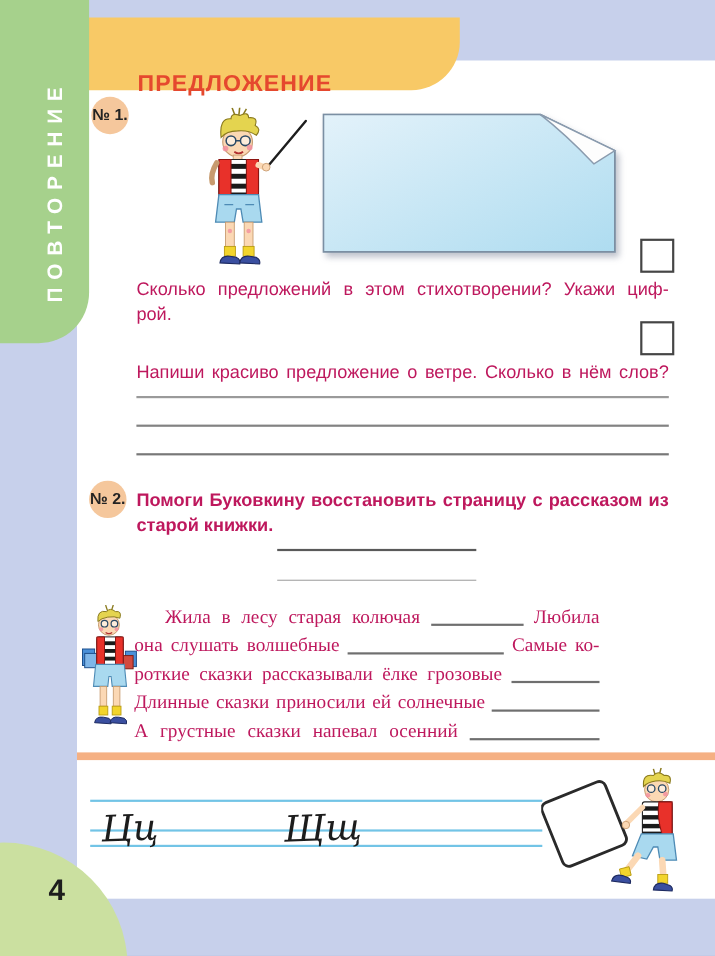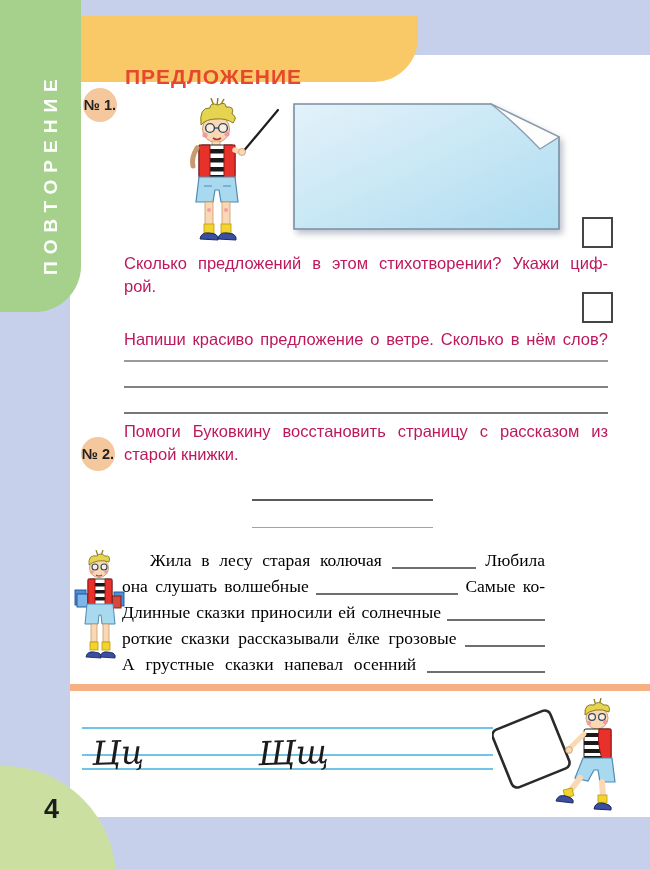--- a/index.html
+++ b/index.html
@@ -144,7 +144,7 @@
   <div class="write-line" style="top:412px;border-top-color:#787878;"></div>
 
   <div class="badge" id="badge2">№ 2.</div>
-  <div class="sans-block" style="left:124px;top:420px;width:484px;">
+  <div class="sans-block" style="left:124px;top:444px;width:484px;font-weight:bold;">
     <div class="just">Помоги Буковкину восстановить страницу с рассказом из</div>
     <div>старой книжки.</div>
   </div>

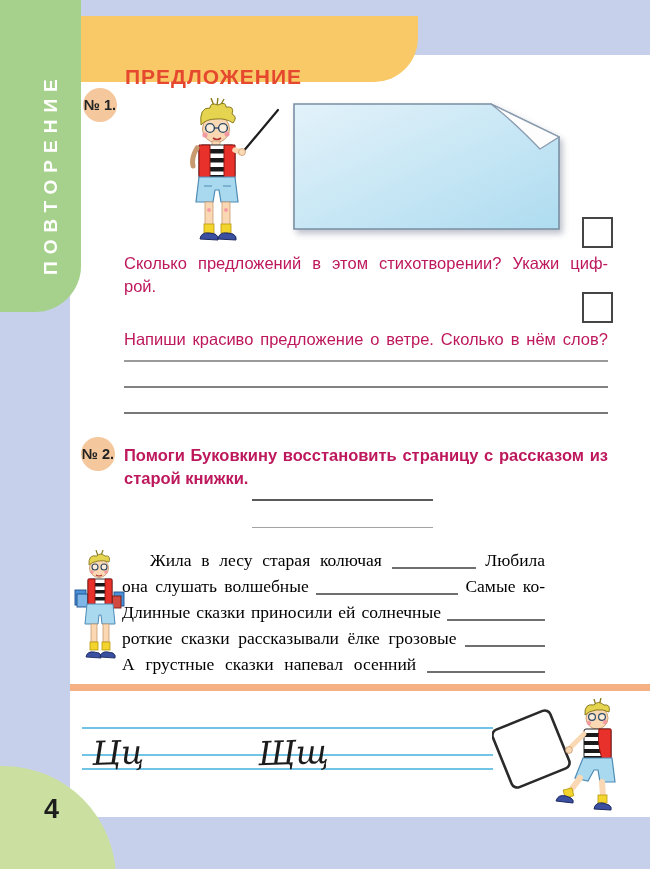--- a/index.html
+++ b/index.html
@@ -35,7 +35,7 @@
   .sans-block{position:absolute;font-size:16.5px;line-height:23px;color:#be185d;z-index:5;}
   .just{text-align:justify;text-align-last:justify;}
   .serif-block{position:absolute;font-family:"Liberation Serif",serif;
-    font-size:17.5px;line-height:26px;color:#000000;z-index:5;}
+    font-size:17.5px;line-height:26px;color:#be185d;z-index:5;}
   .story-line{text-align:justify;text-align-last:justify;}
   .indent{padding-left:28px;}
   .blank{display:inline-block;border-bottom:2px solid #6f6f6f;height:2px;transform:translateY(3px);}

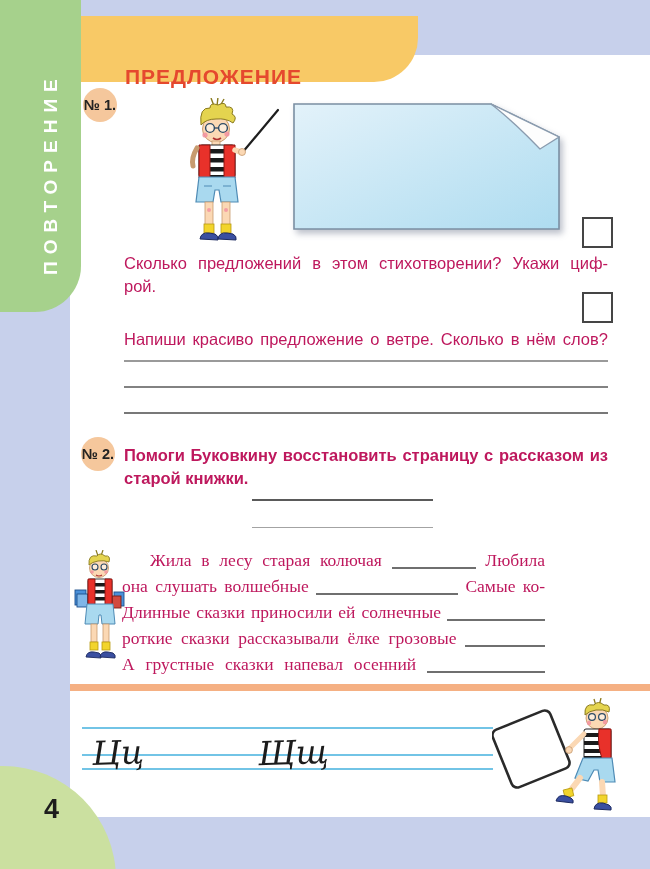--- a/index.html
+++ b/index.html
@@ -201,12 +201,12 @@
       <span>Самые ко-</span>
     </div>
     <div class="story-line">
+      <span>роткие сказки рассказывали ёлке грозовые</span>
+      <span class="blank" style="width:80px;"></span>
+    </div>
+    <div class="story-line">
       <span>Длинные сказки приносили ей солнечные</span>
       <span class="blank" style="width:98px;"></span>
-    </div>
-    <div class="story-line">
-      <span>роткие сказки рассказывали ёлке грозовые</span>
-      <span class="blank" style="width:80px;"></span>
     </div>
     <div class="story-line">
       <span>А грустные сказки напевал осенний</span>

